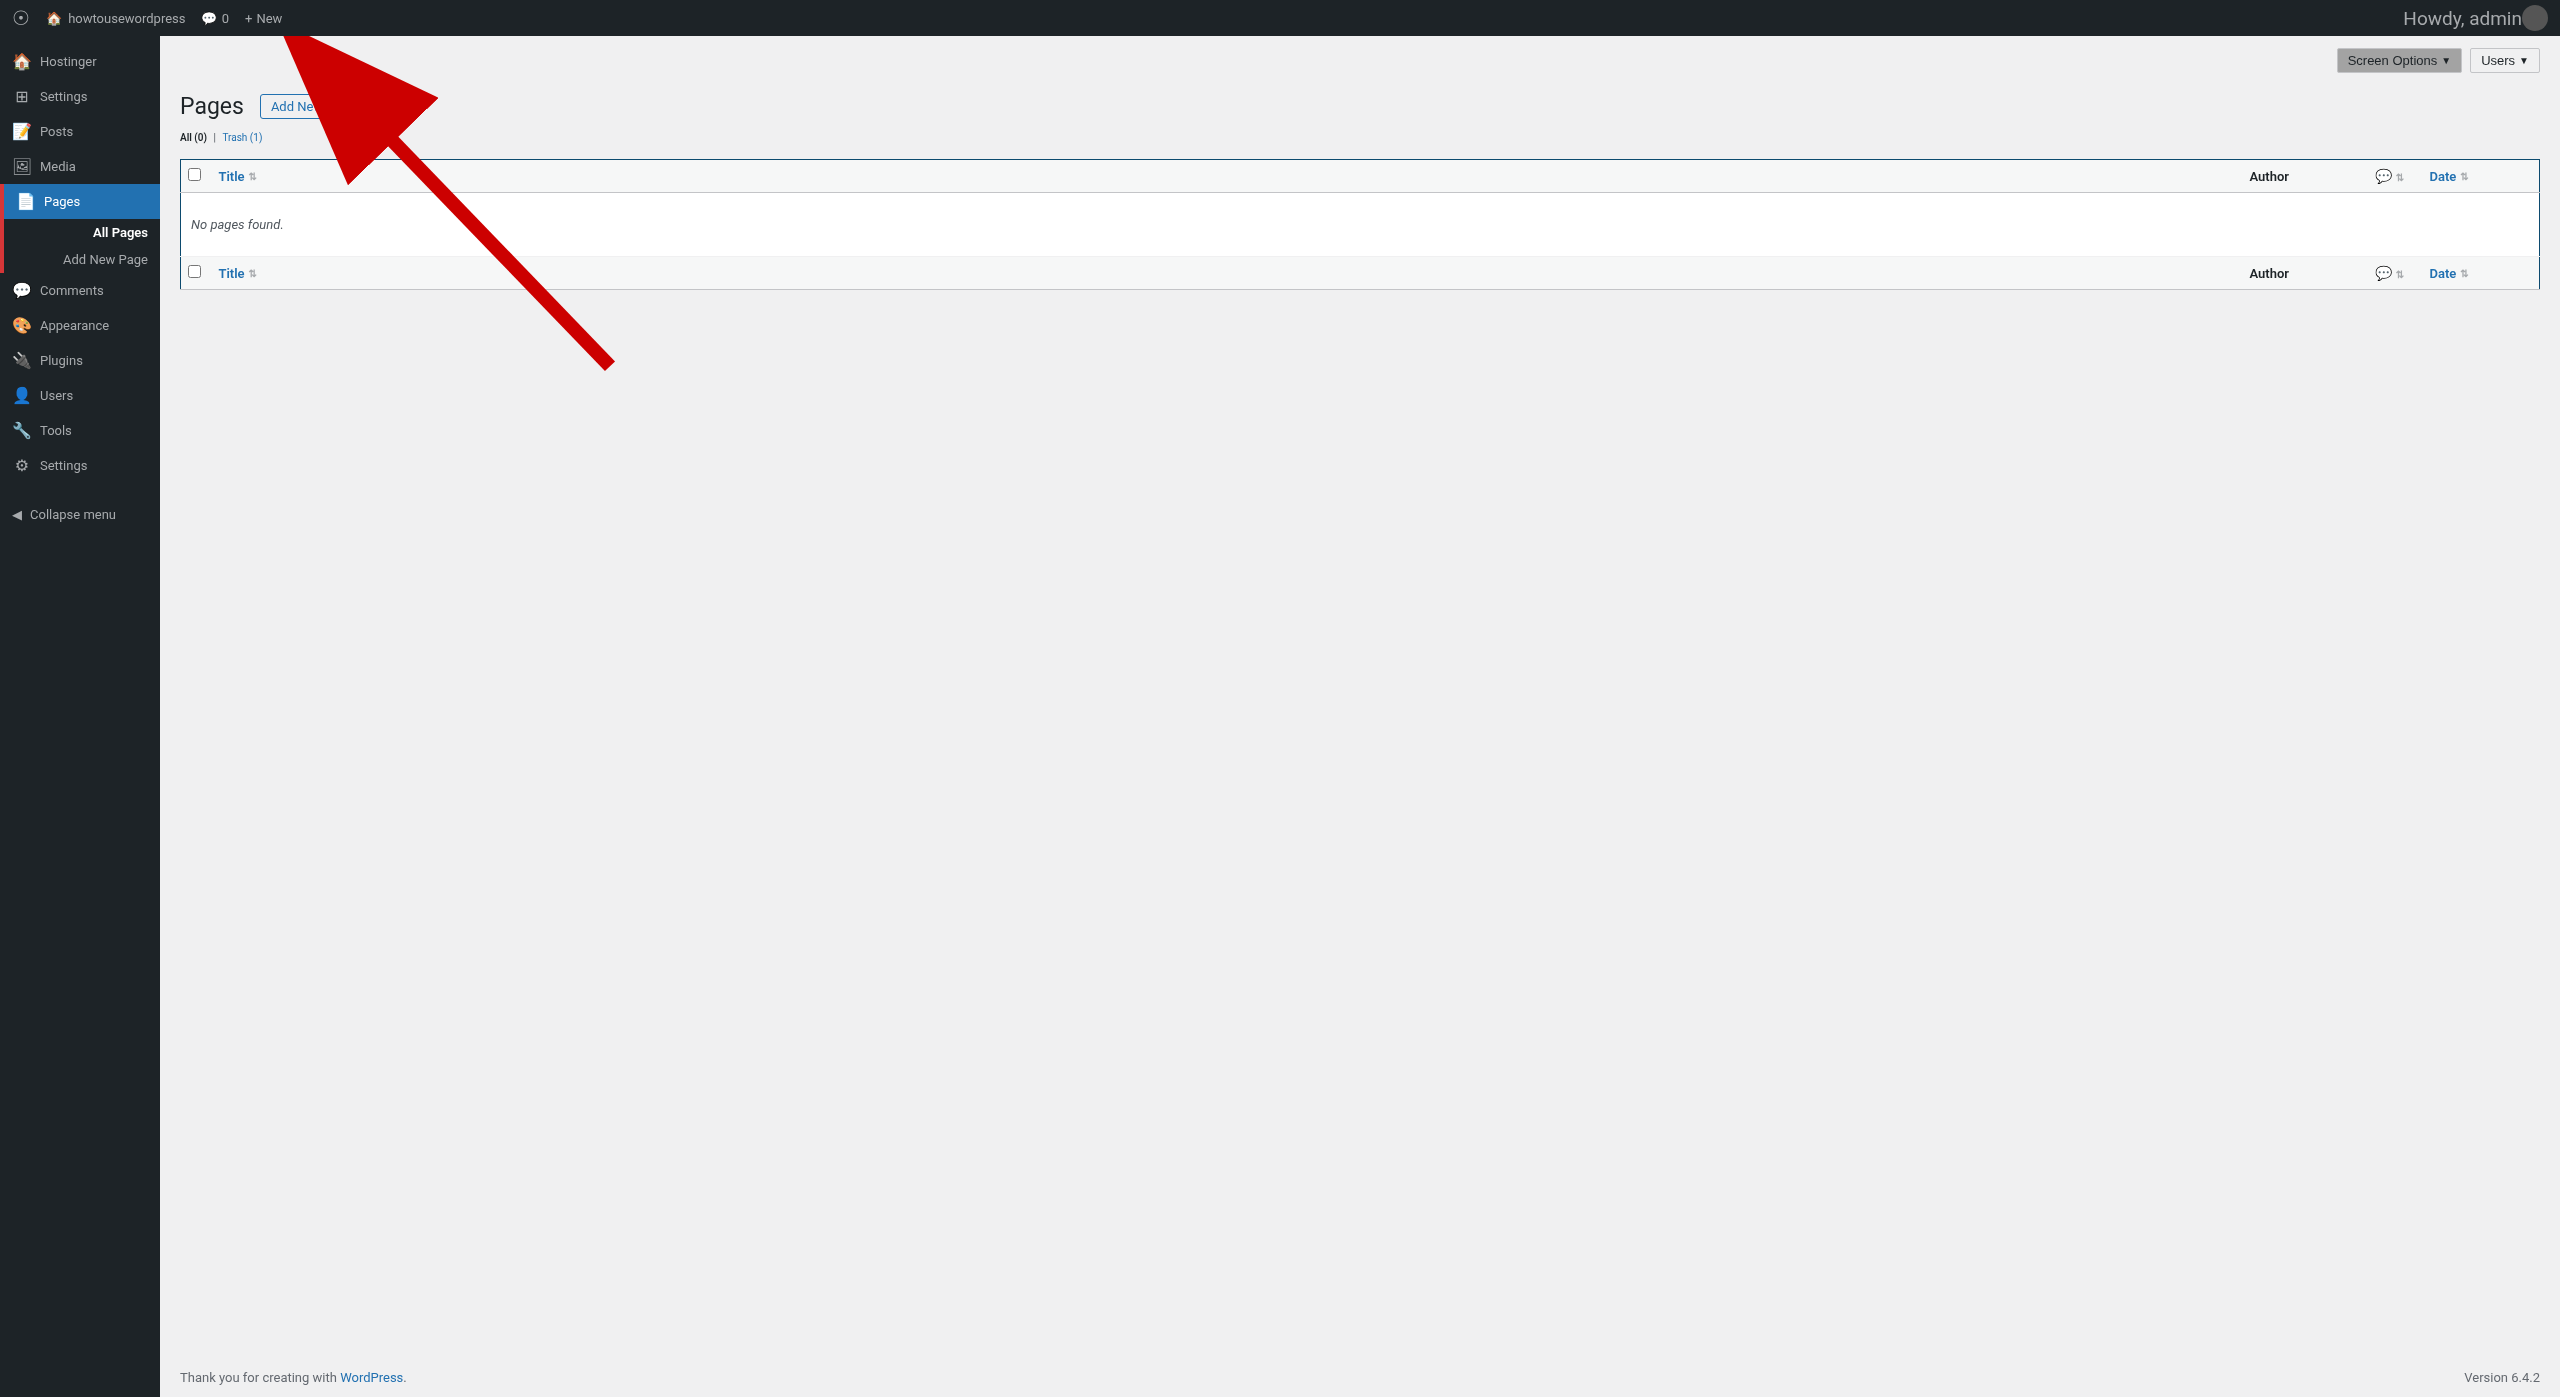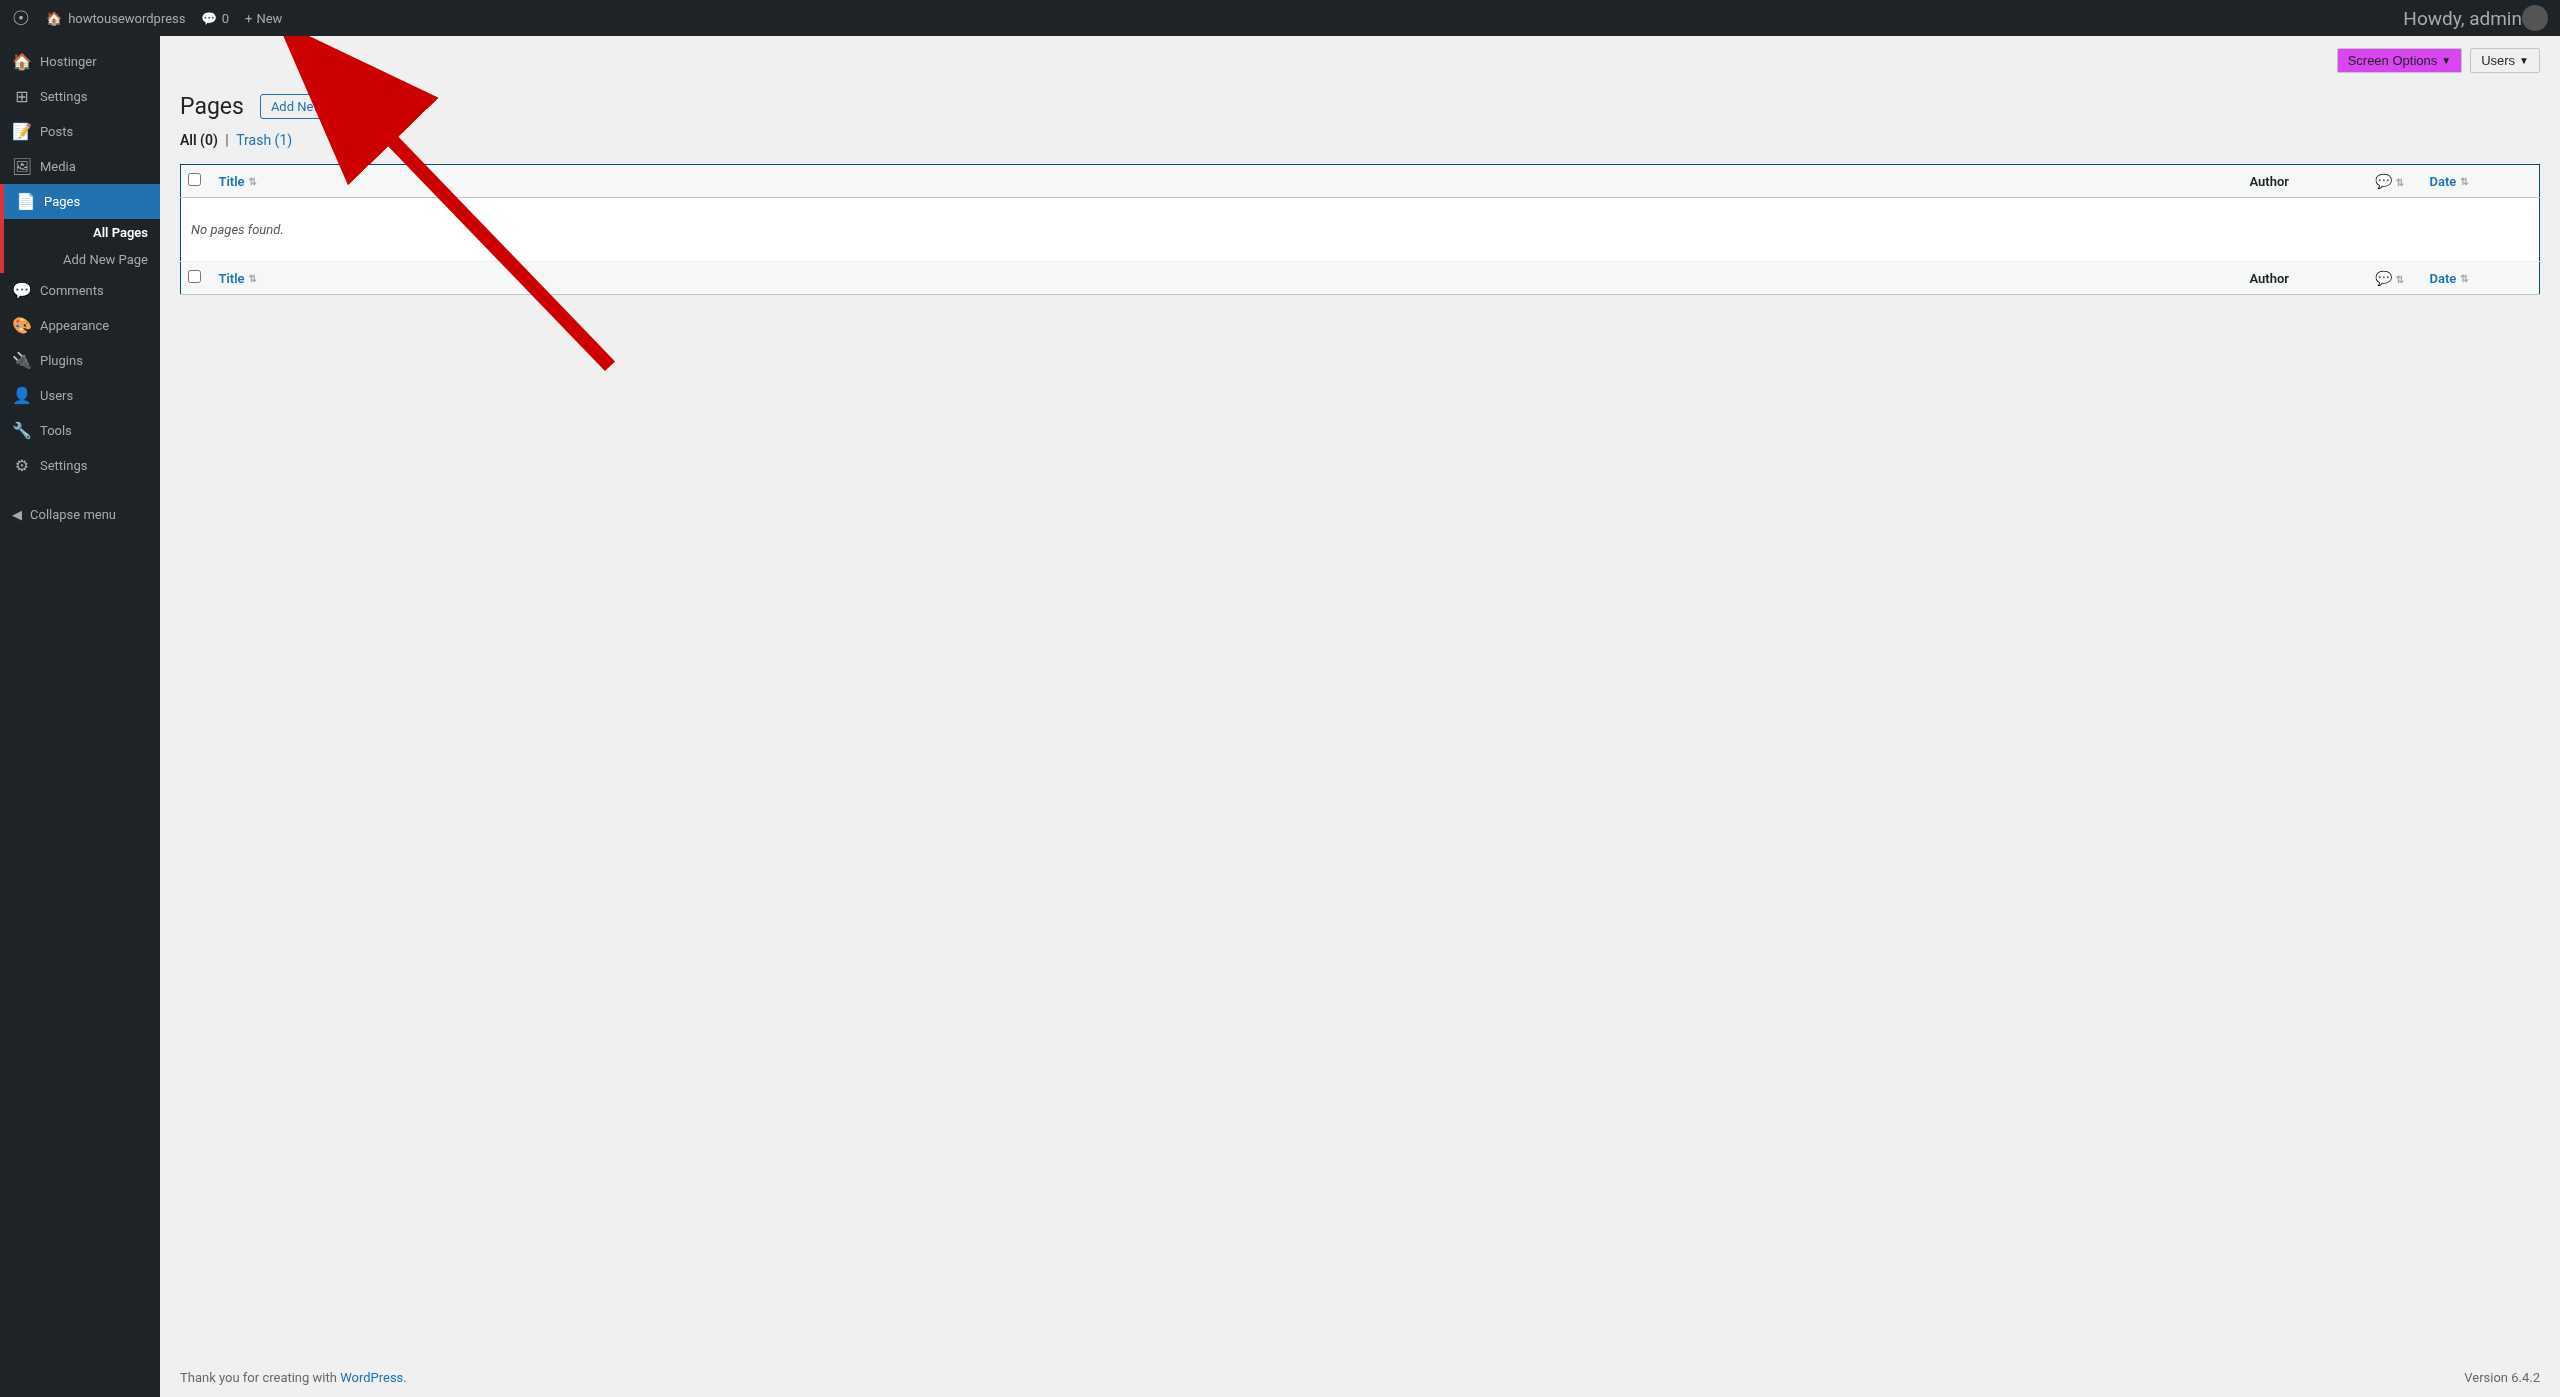--- a/index.html
+++ b/index.html
@@ -98,7 +98,7 @@
     }
     .header-buttons { display: flex; gap: 8px; }
     .screen-options-btn {
-      background: #d946ef;
+      background: #a3a3a3;
       border: 1px solid #c3c4c7;
       border-radius: 2px;
       padding: 4px 10px;

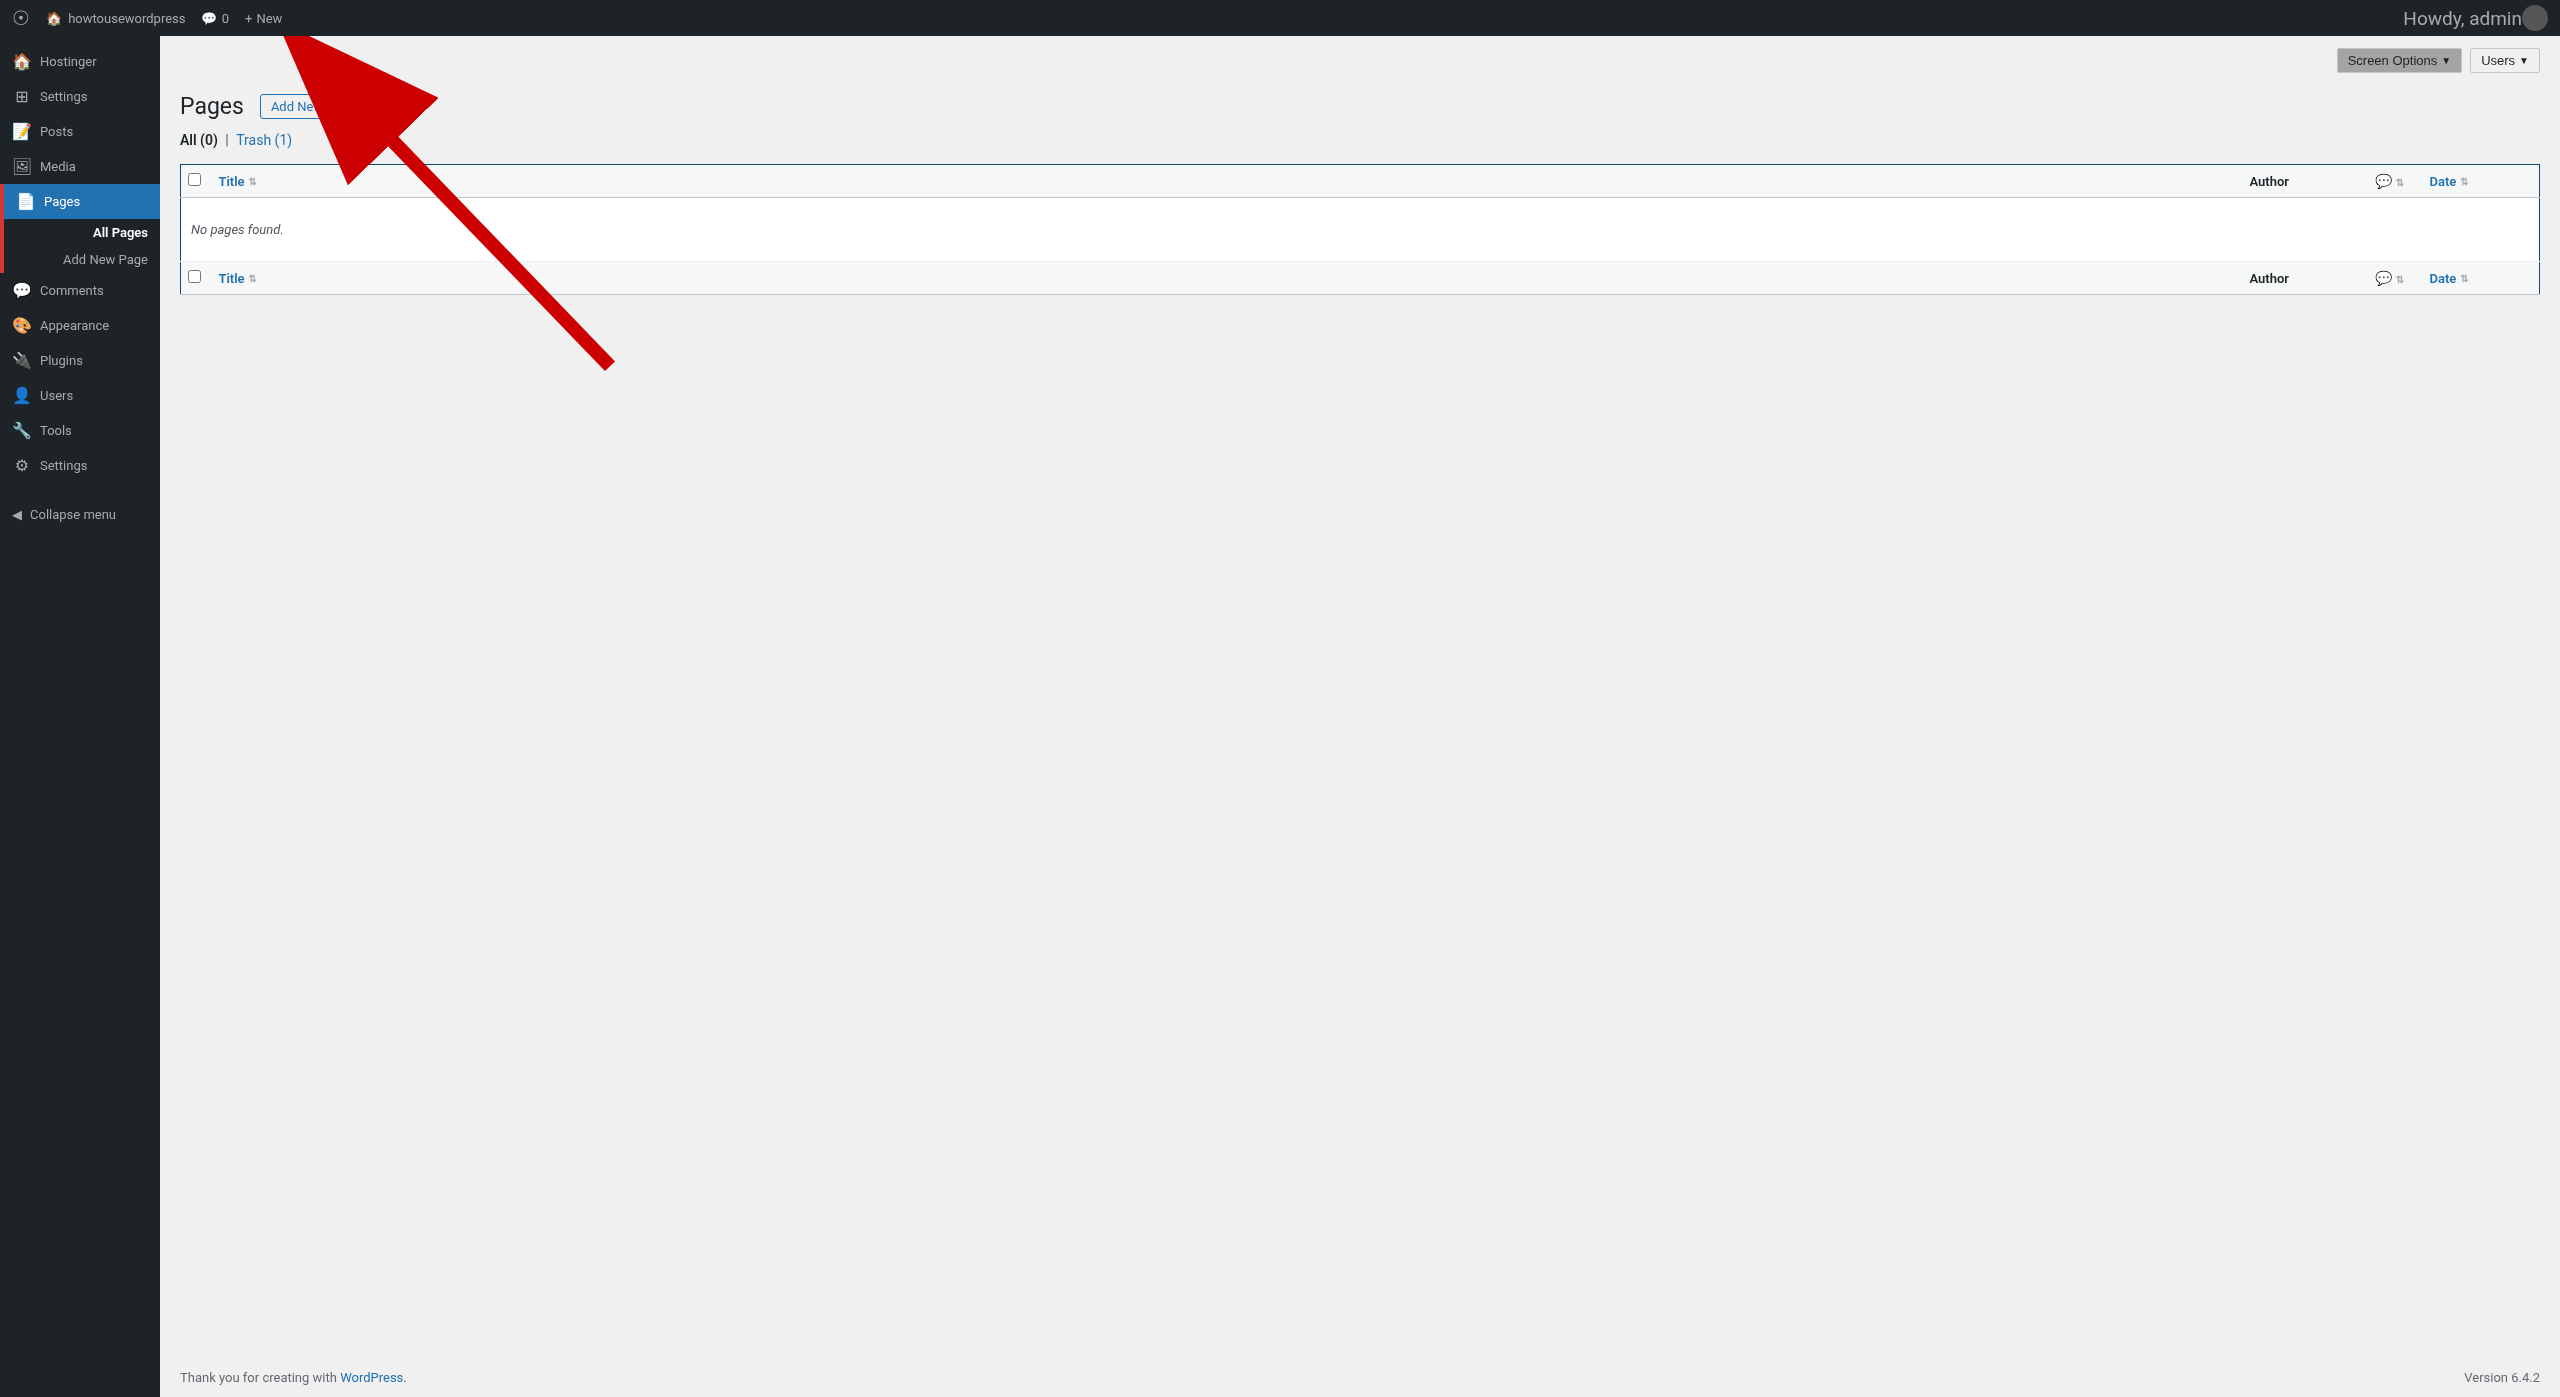--- a/index.html
+++ b/index.html
@@ -155,7 +155,7 @@
       display: flex;
       gap: 4px;
       margin-bottom: 16px;
-      font-size: 14px;
+      font-size: 10px;
       color: #50575e;
     }
     .subsubsub a { color: #2271b1; text-decoration: none; }

